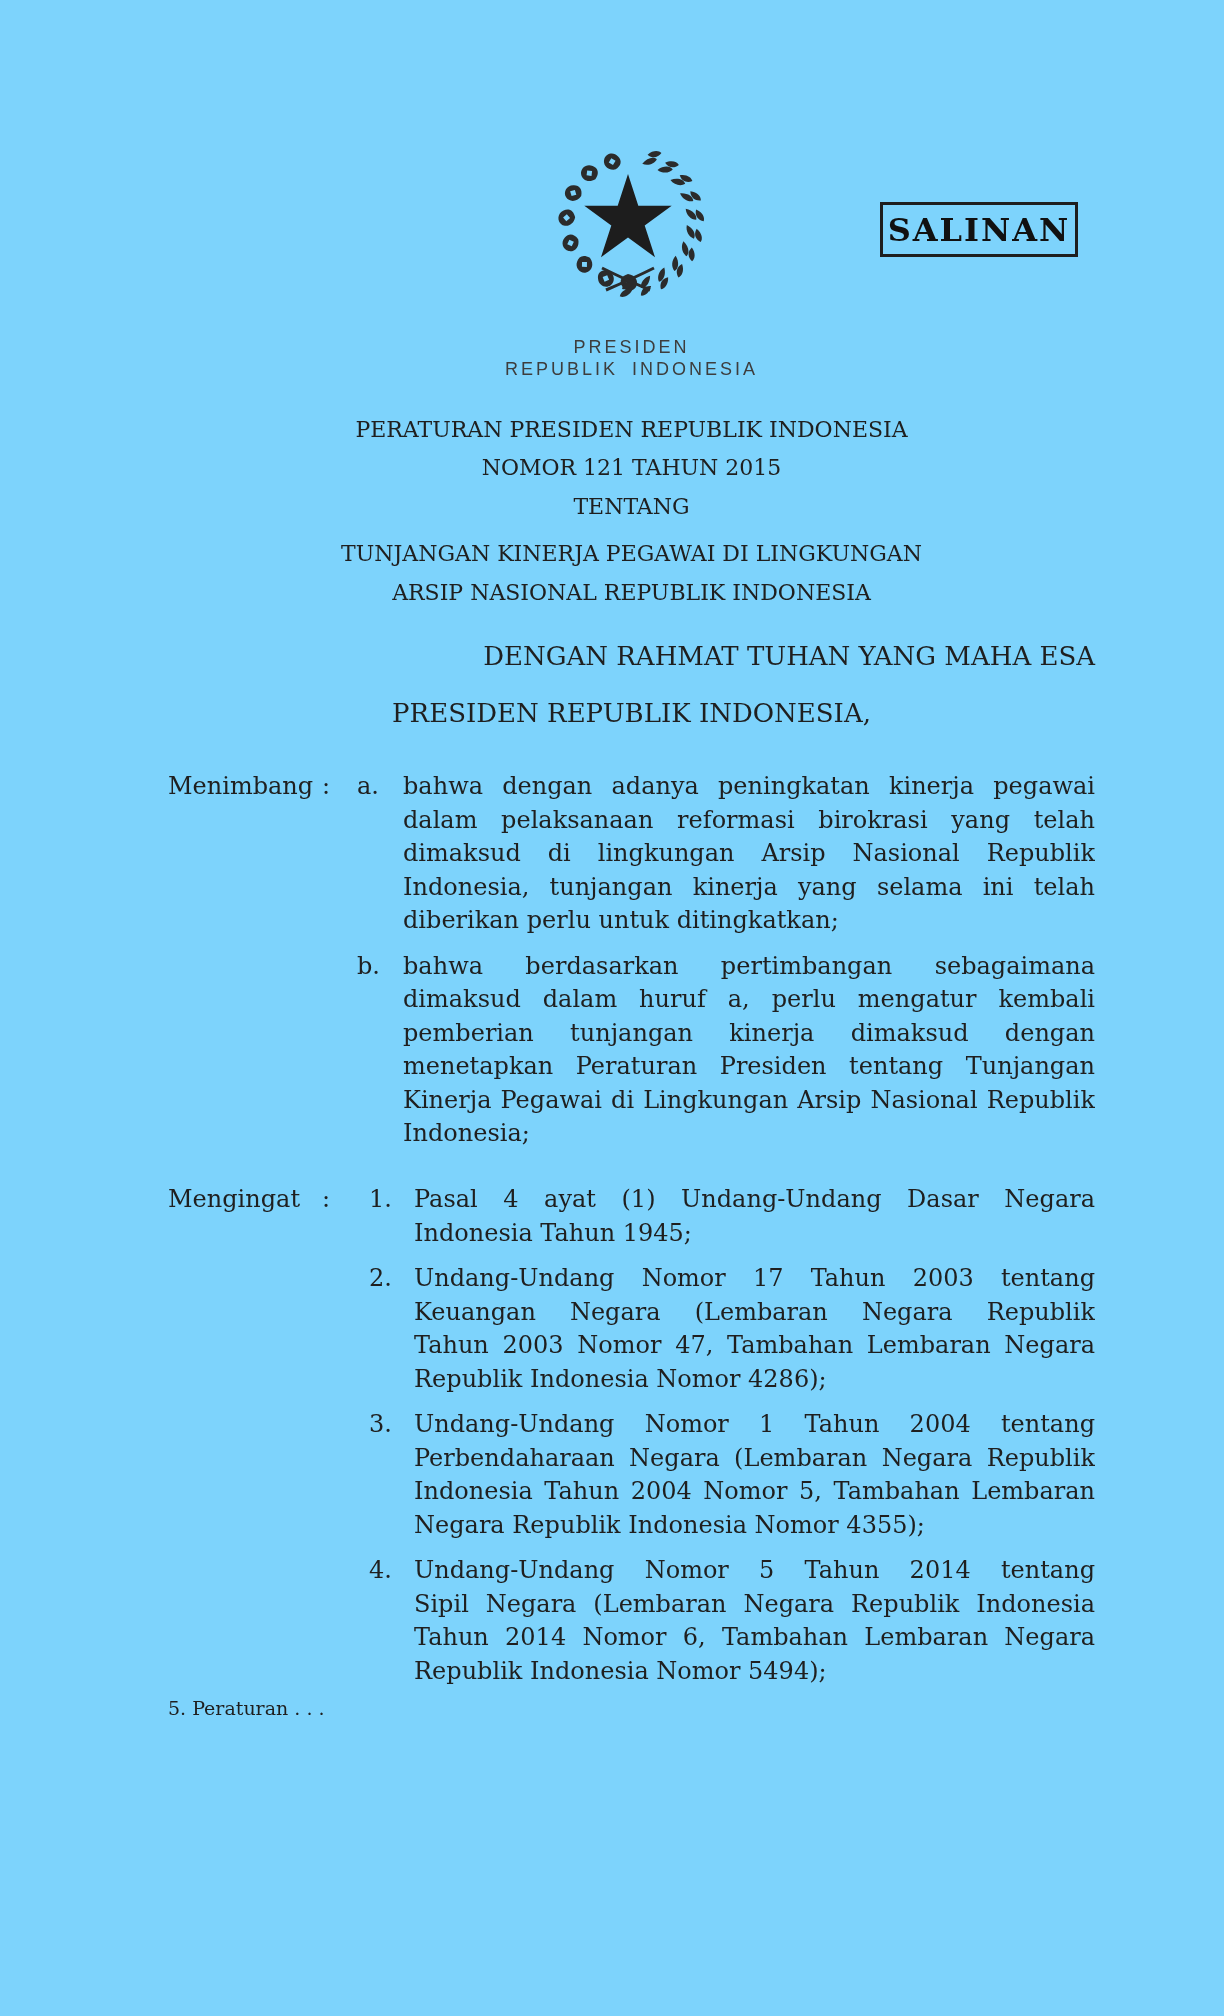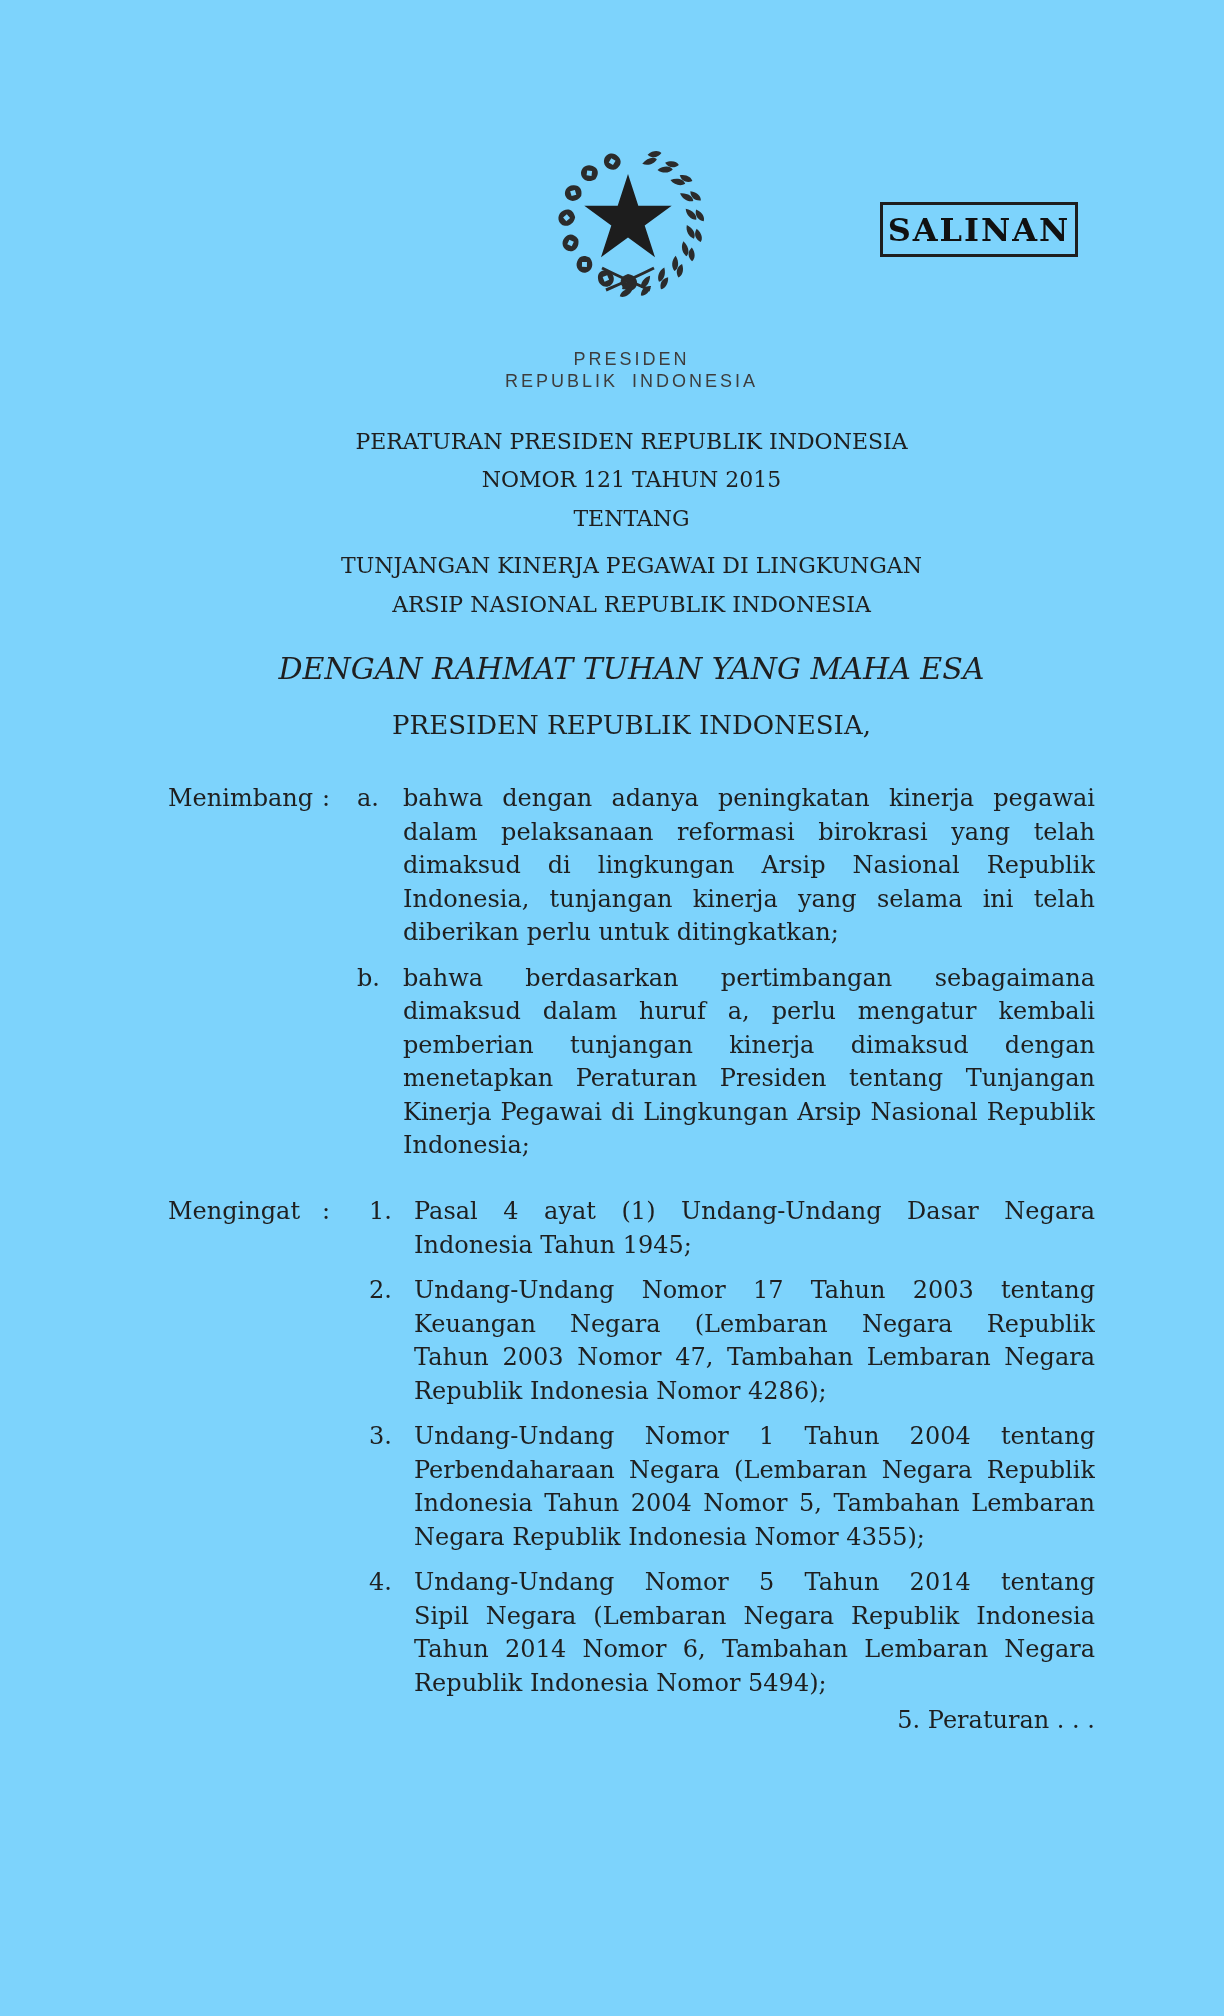--- a/index.html
+++ b/index.html
@@ -8,7 +8,7 @@
     font-family:"DejaVu Serif","Liberation Serif",serif;color:#1f1f1f;
     overflow:hidden;margin:0 auto;
   }
-  .wrapper{position:absolute;left:168px;top:12px;width:927px;height:1677px;}
+  .wrapper{position:absolute;left:168px;top:0;width:927px;height:1677px;}
 
   
   .emblem{position:absolute;left:548px;top:150px;width:160px;height:150px;}

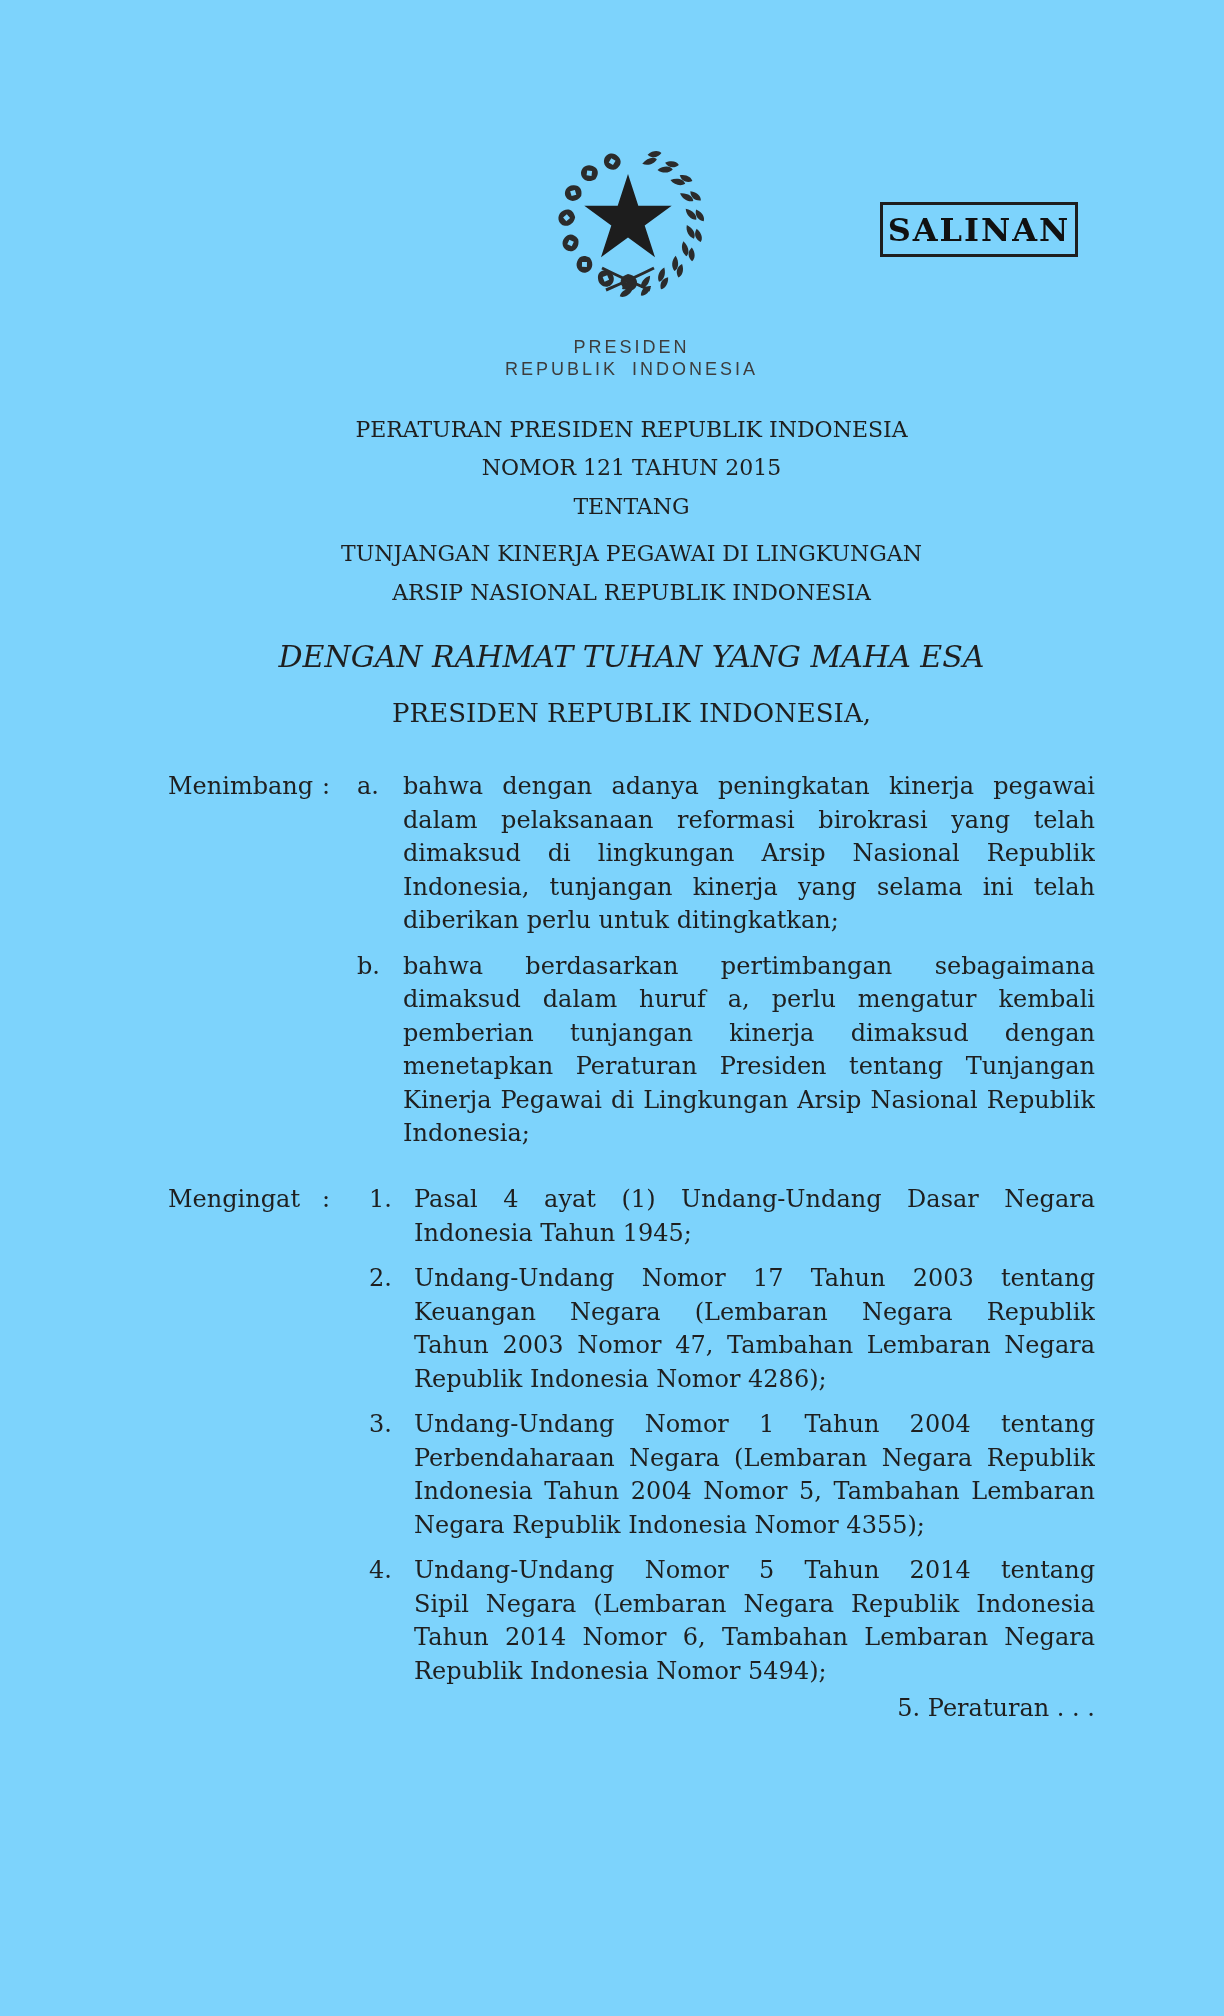--- a/index.html
+++ b/index.html
@@ -33,7 +33,7 @@
   .title-block p{margin:0;line-height:38.4px;}
   .title-part2{margin-top:9px !important;}
 
-  .invocation{position:absolute;left:0;top:640px;width:100%;text-align:center;font-size:30px;line-height:33px;font-style:italic;}
+  .invocation{position:absolute;left:0;top:640px;width:100%;text-align:right;font-size:26px;line-height:33px;}
   .authority{position:absolute;left:0;top:697px;width:100%;text-align:center;font-size:26px;line-height:33px;}
 
   

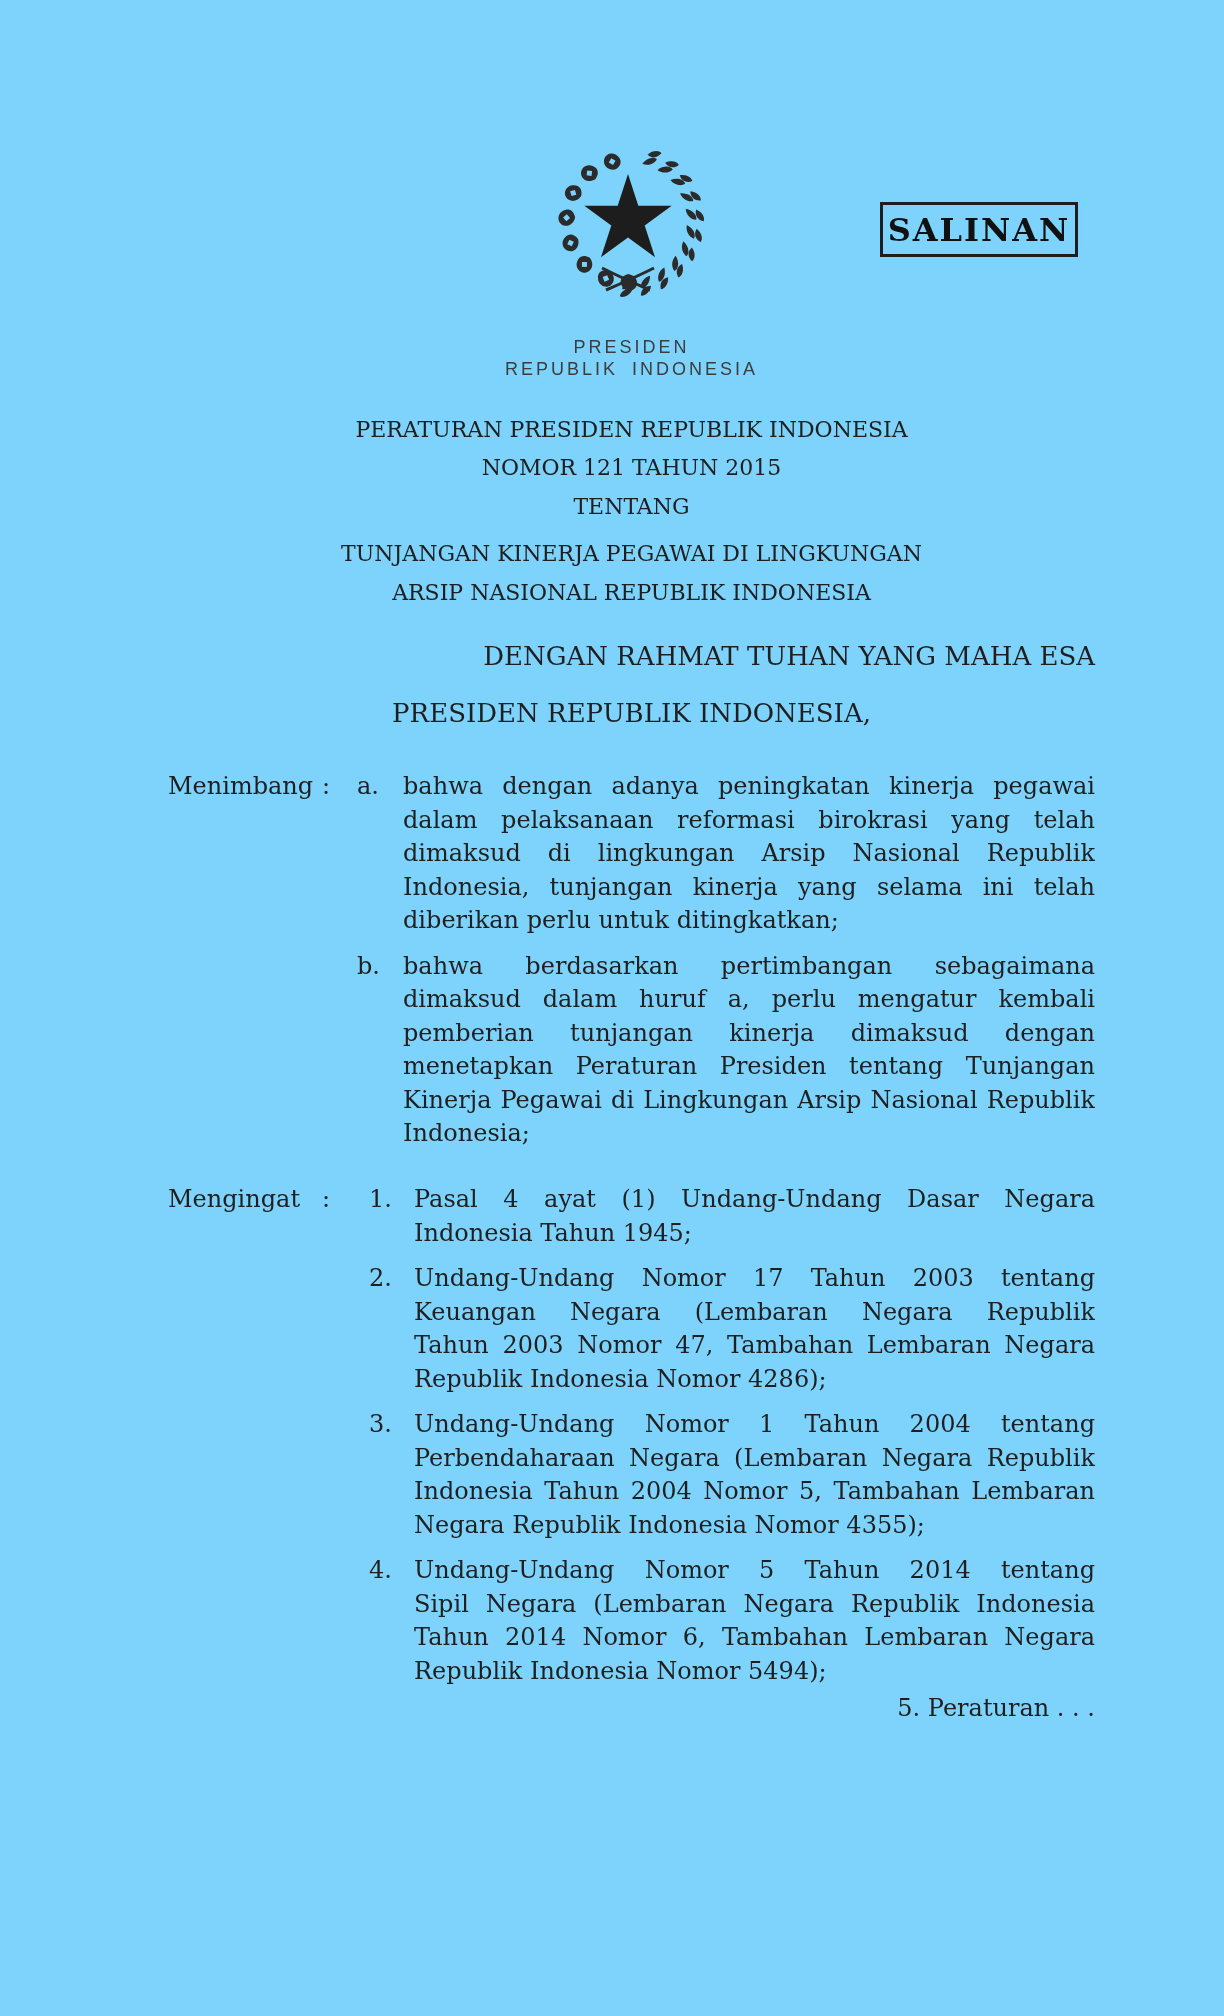--- a/index.html
+++ b/index.html
@@ -56,7 +56,7 @@
   .jline.last::after{content:none;}
 
   
-  .catchword{position:absolute;left:0;top:1692px;width:927px;text-align:right;font-size:24px;line-height:33.5px;}
+  .catchword{position:absolute;left:0;top:1692px;width:927px;text-align:left;font-size:19px;line-height:33.5px;}
 </style>
 </head>
 <body>

